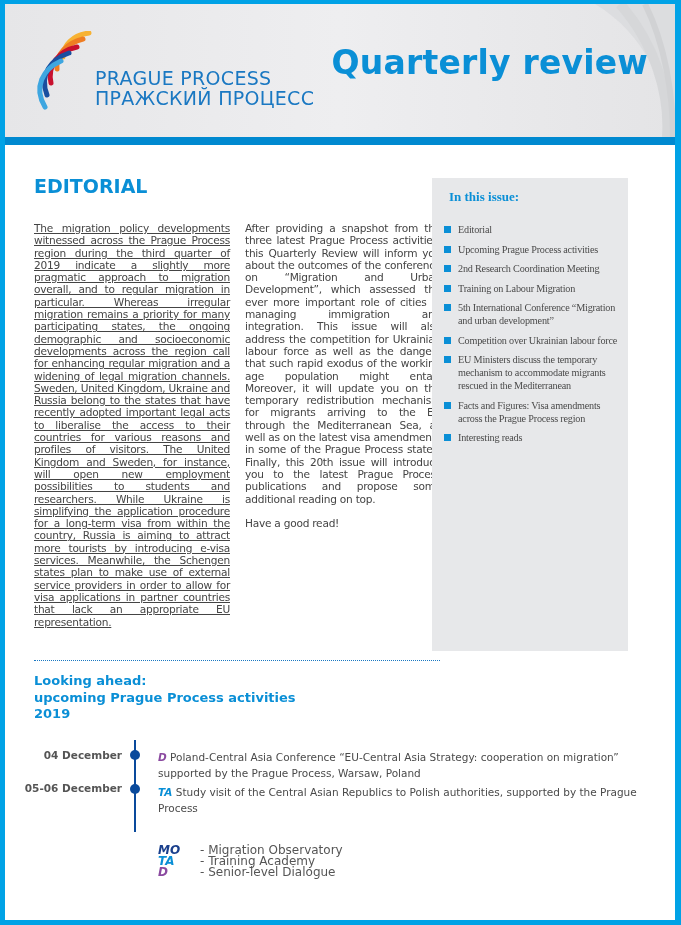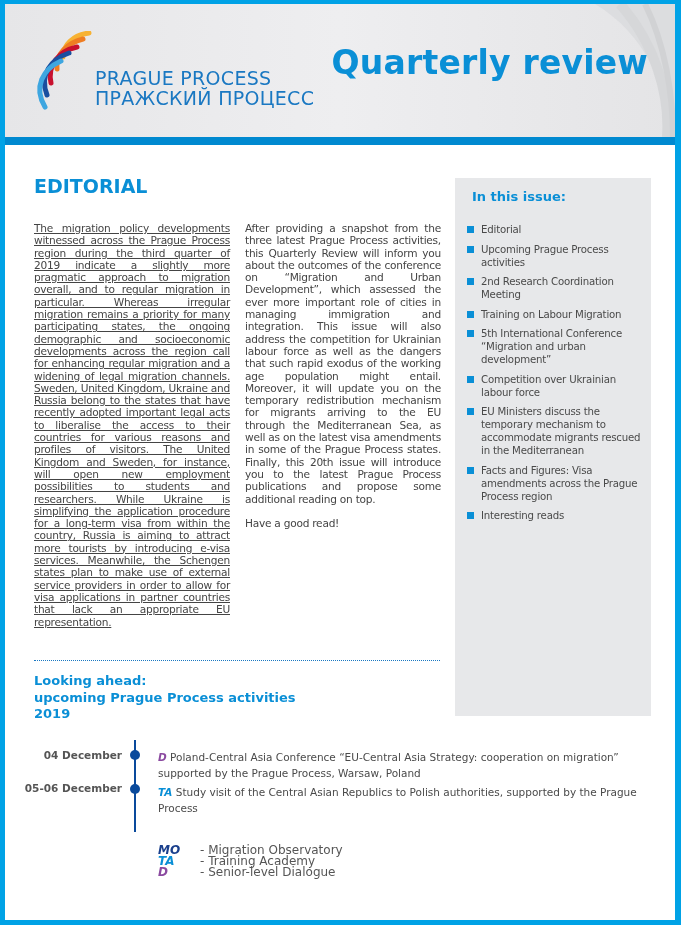--- a/index.html
+++ b/index.html
@@ -55,8 +55,9 @@
     .col2 { left: 245px; top: 222px; width: 196px; }
     .col p { margin: 0 0 12px 0; }
     .sidebar {
-      position: absolute; left: 455px; top: 178px; width: 196px; height: 538px;
+      position: absolute; left: 432px; top: 178px; width: 196px; height: 473px;
       background: #e7e8ea;
+      font-family: Liberation Serif, serif;
     }
     .sidebar-title {
       position: absolute; left: 17px; top: 11px;

